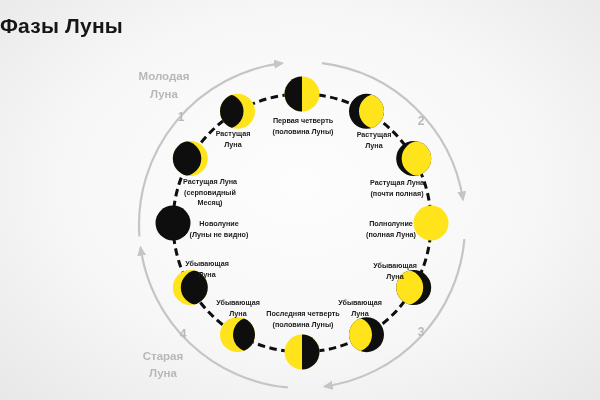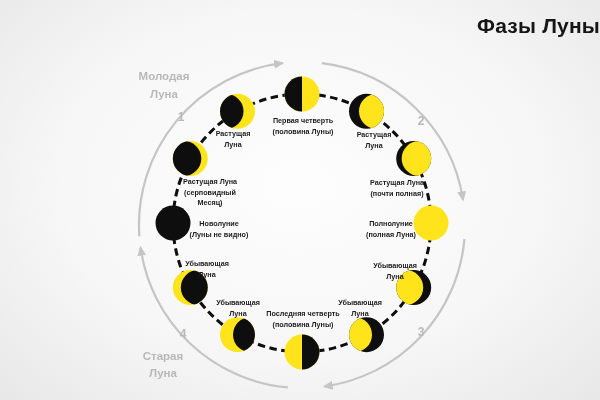--- a/index.html
+++ b/index.html
@@ -10,7 +10,7 @@
   }
   .title{
     position:absolute;top:14px;left:0;width:100%;
-    text-align:right;font-size:21px;font-weight:700;color:#161616;
+    text-align:left;font-size:21px;font-weight:700;color:#161616;
     letter-spacing:0.2px;
   }
   svg text{font-family:"Liberation Sans", sans-serif;}

